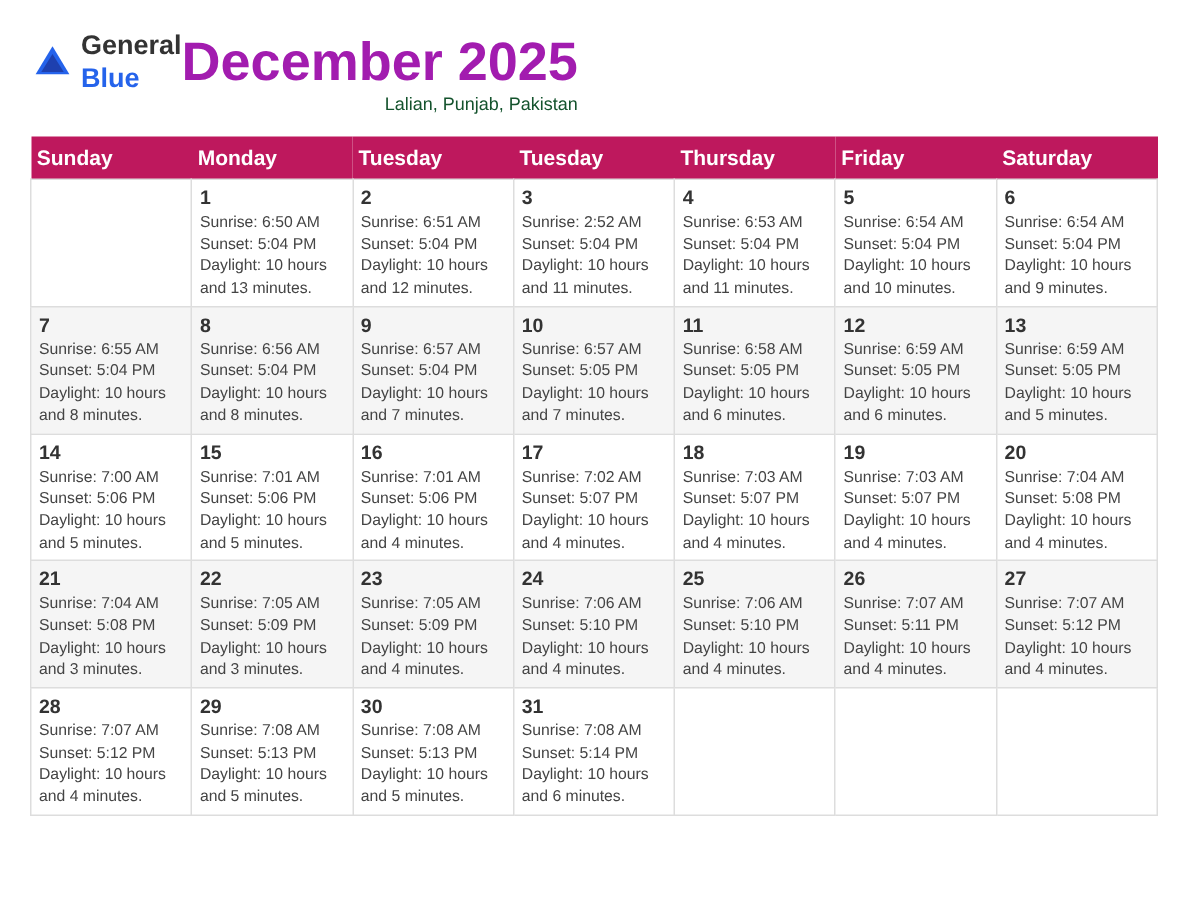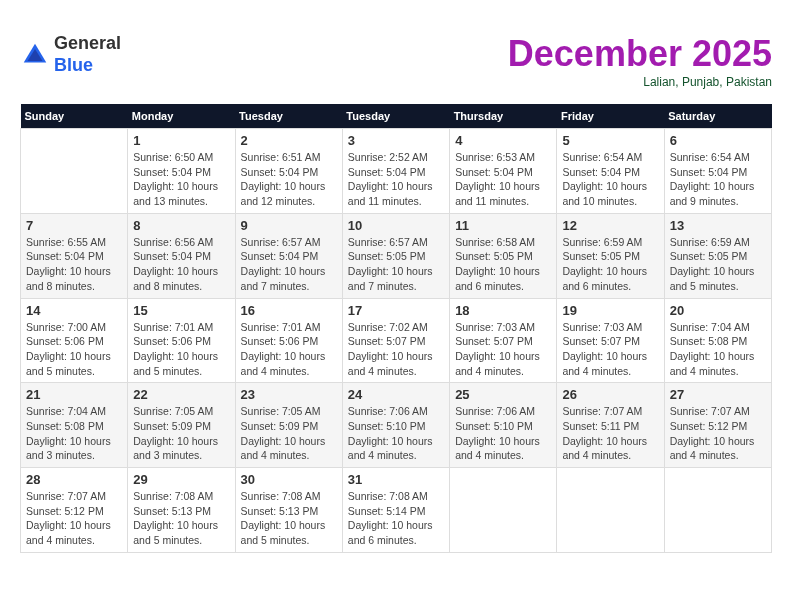--- a/index.html
+++ b/index.html
@@ -12,10 +12,8 @@
     }
     .header {
       display: flex;
-      justify-content: space-between;
       align-items: flex-start;
       margin-bottom: 15px;
-      margin-top: 13px;
     }
     .logo {
       display: flex;

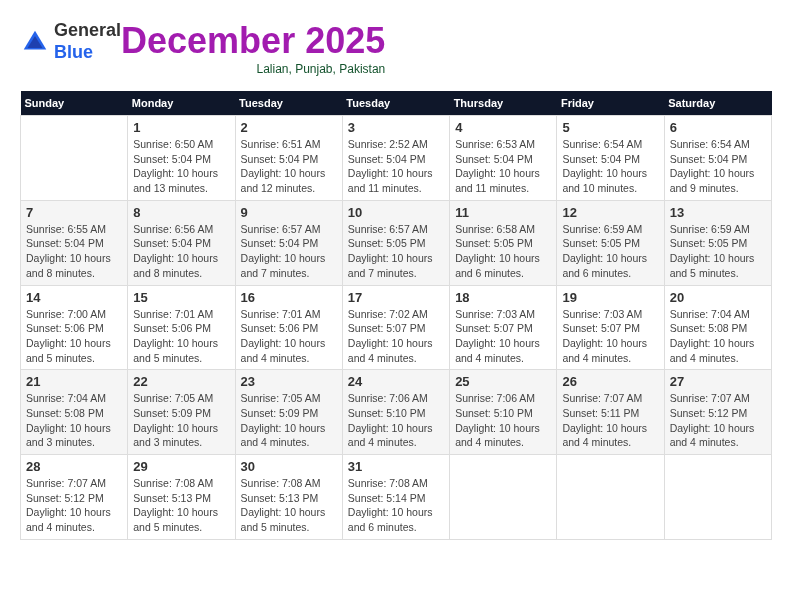--- a/index.html
+++ b/index.html
@@ -47,11 +47,11 @@
       font-size: 11px;
     }
     thead tr th {
-      background-color: #0f172a;
+      background-color: #be185d;
       color: #fff;
       padding: 6px 4px;
       text-align: left;
-      font-size: 11px;
+      font-size: 14px;
       font-weight: bold;
     }
     tbody tr td {

